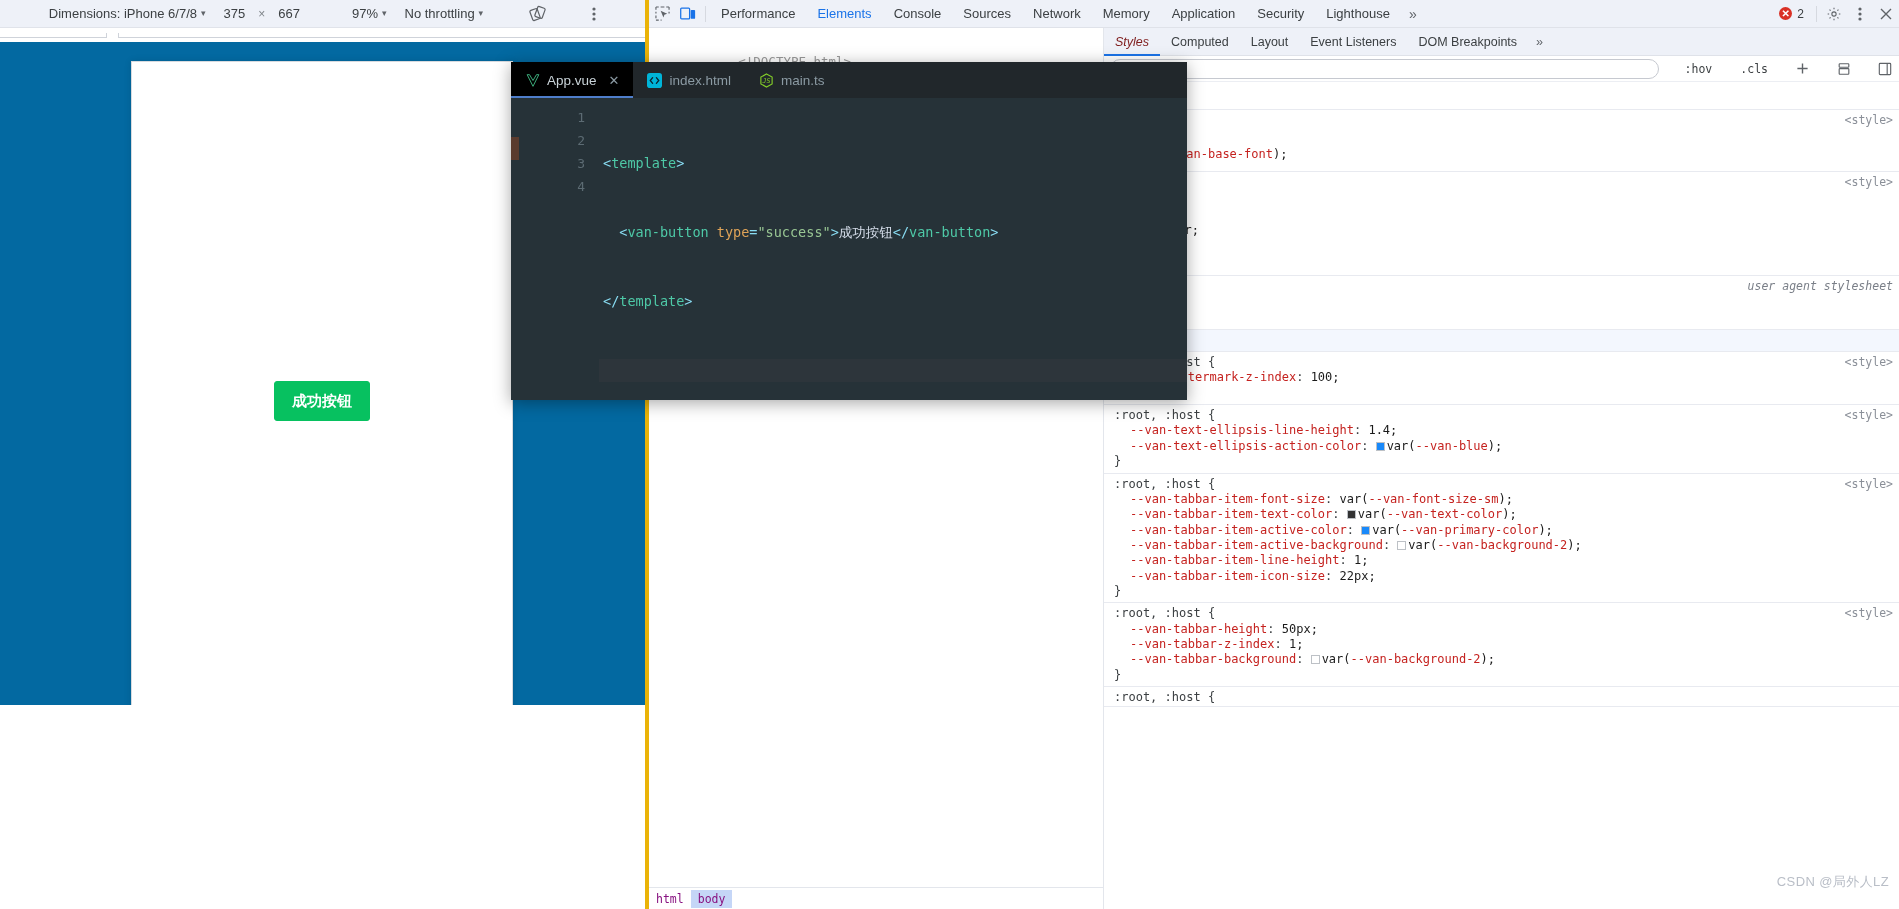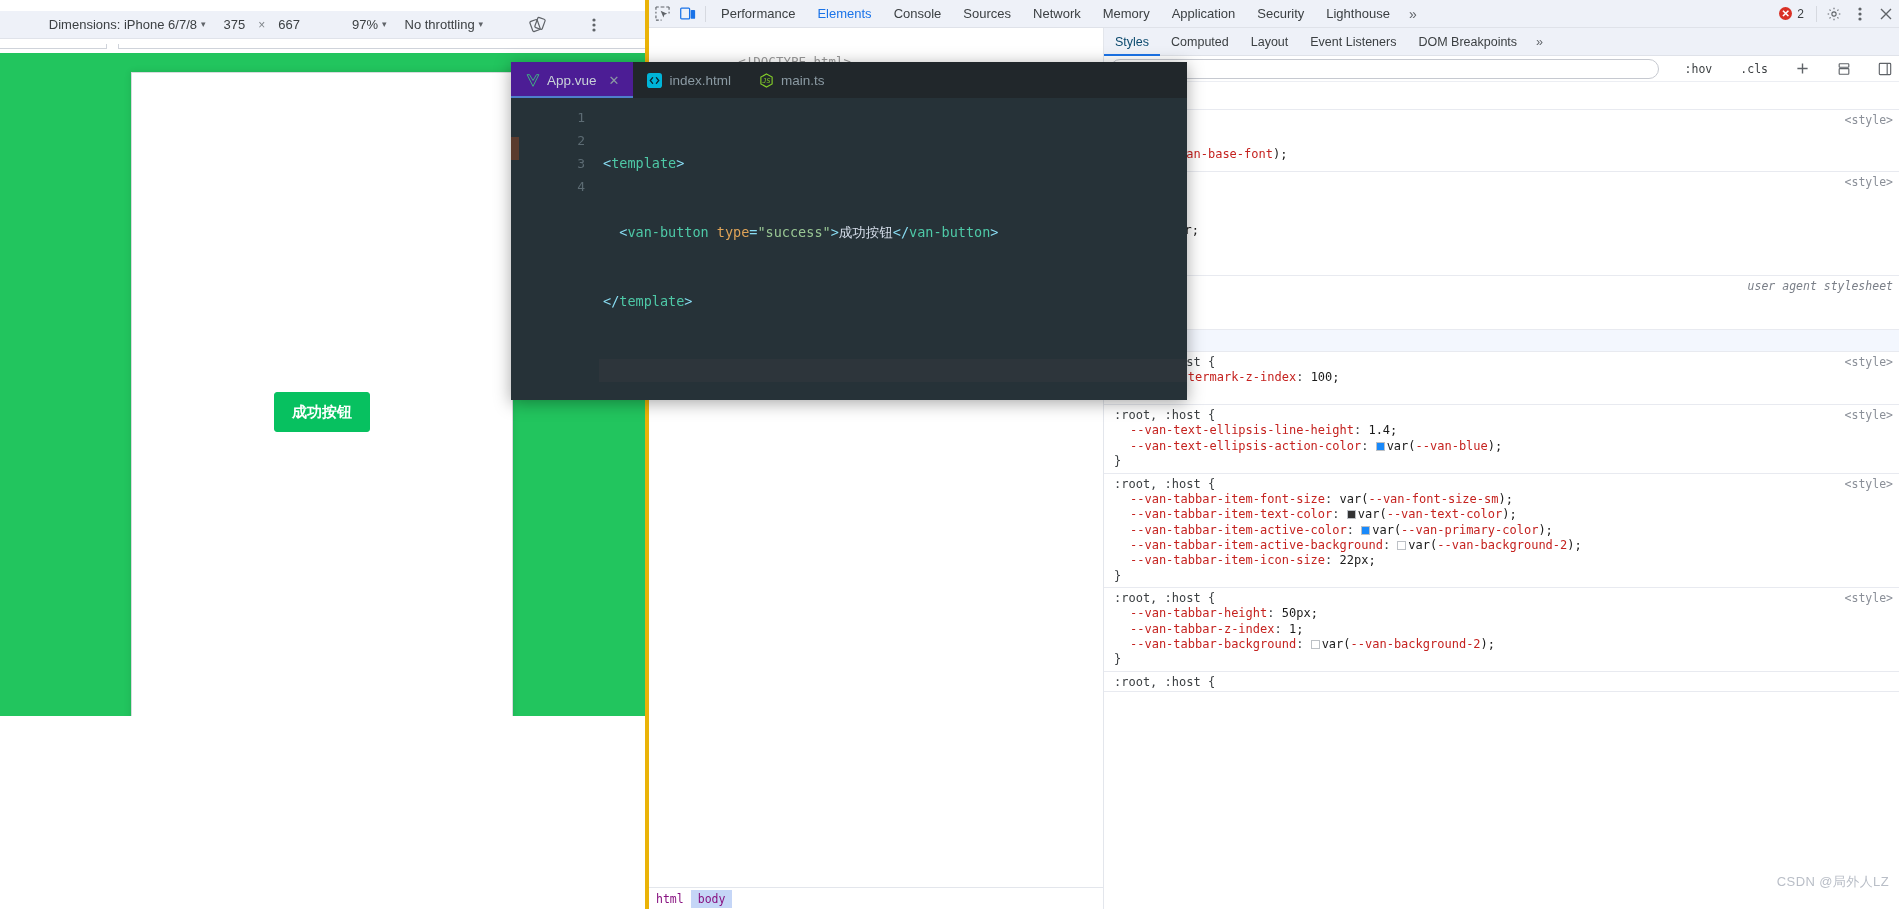--- a/index.html
+++ b/index.html
@@ -14,7 +14,7 @@
   
   #device-pane {
     position: absolute; left: 0; top: 0; width: 645px; height: 705px;
-    background: #22c55e; overflow: hidden; margin-top: 11px;
+    background: #0369a1; overflow: hidden;
   }
   #device-toolbar {
     height: 28px; background: #eef1f8;

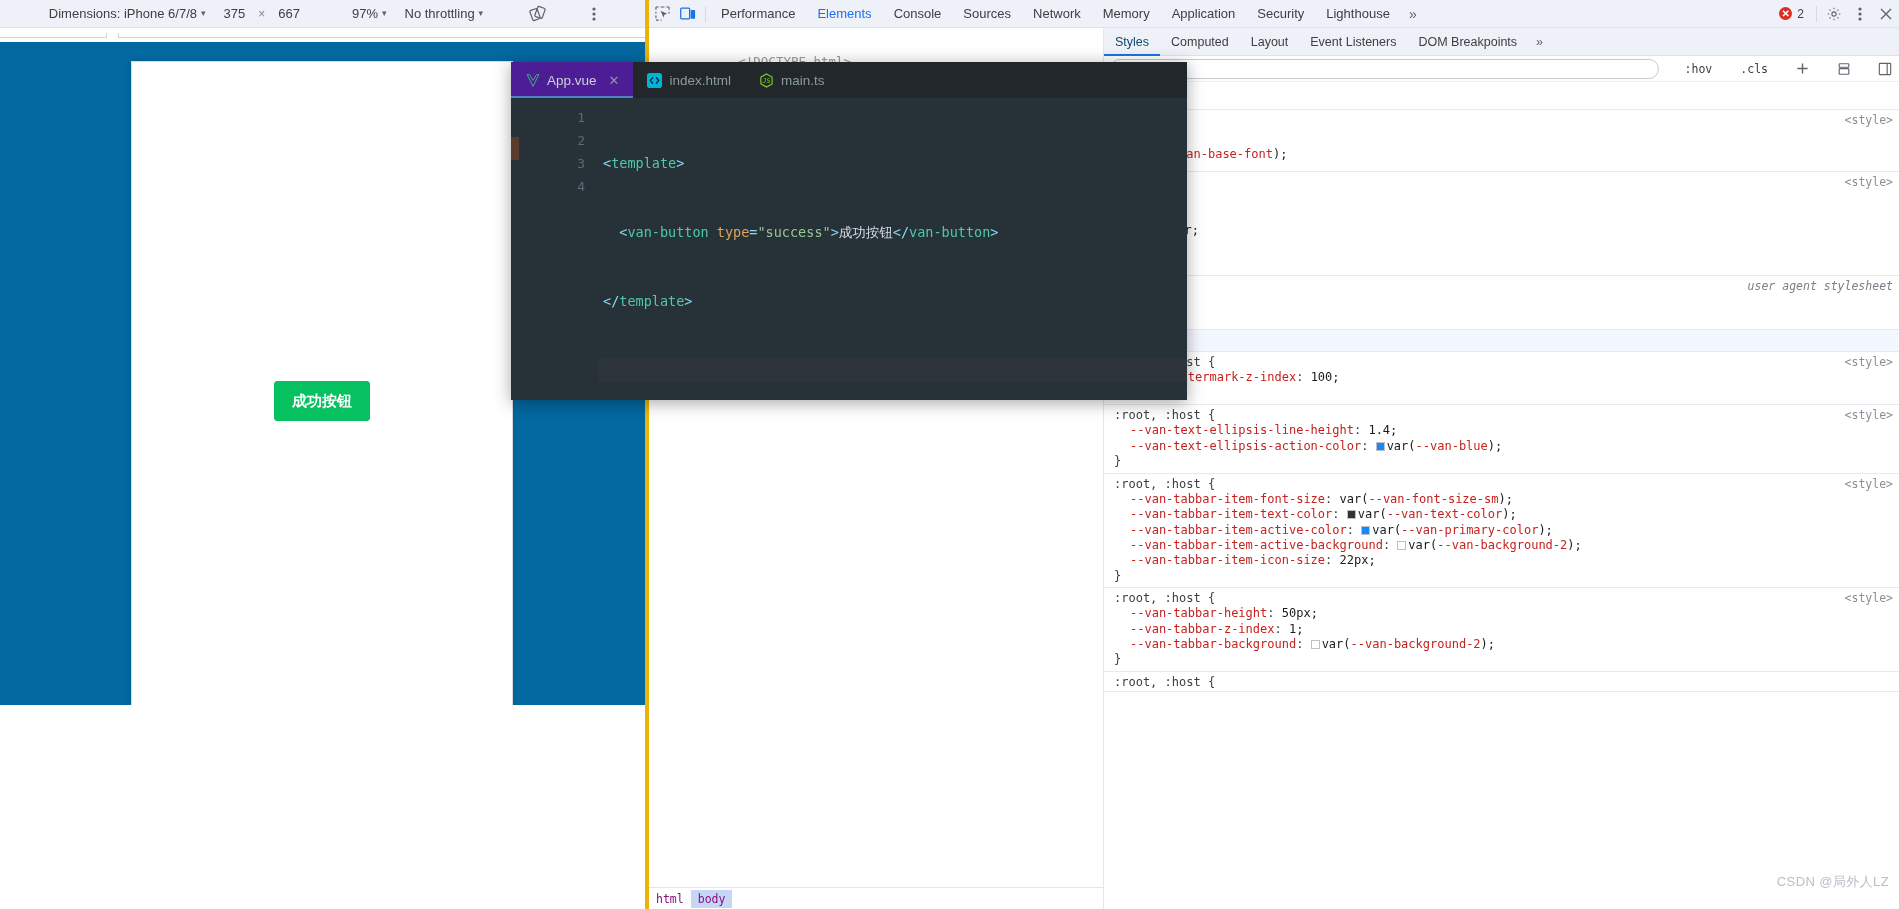--- a/index.html
+++ b/index.html
@@ -115,7 +115,7 @@
     font-size:12.5px; color:#3c4043; border-bottom:1px solid #dfe2e9;
   }
   #styles-tabs .stab { padding:0 11px; height:28px; line-height:28px; white-space:nowrap; cursor:pointer;}
-  #styles-tabs .stab.active { color:#0c4a6e; box-shadow: inset 0 -2px 0 #1a73e8; }
+  #styles-tabs .stab.active { color:#7f1d1d; box-shadow: inset 0 -2px 0 #1a73e8; font-style: italic; }
   #styles-tabs .chev { padding:0 8px; color:#5f6368; }
 
   #filter-row {

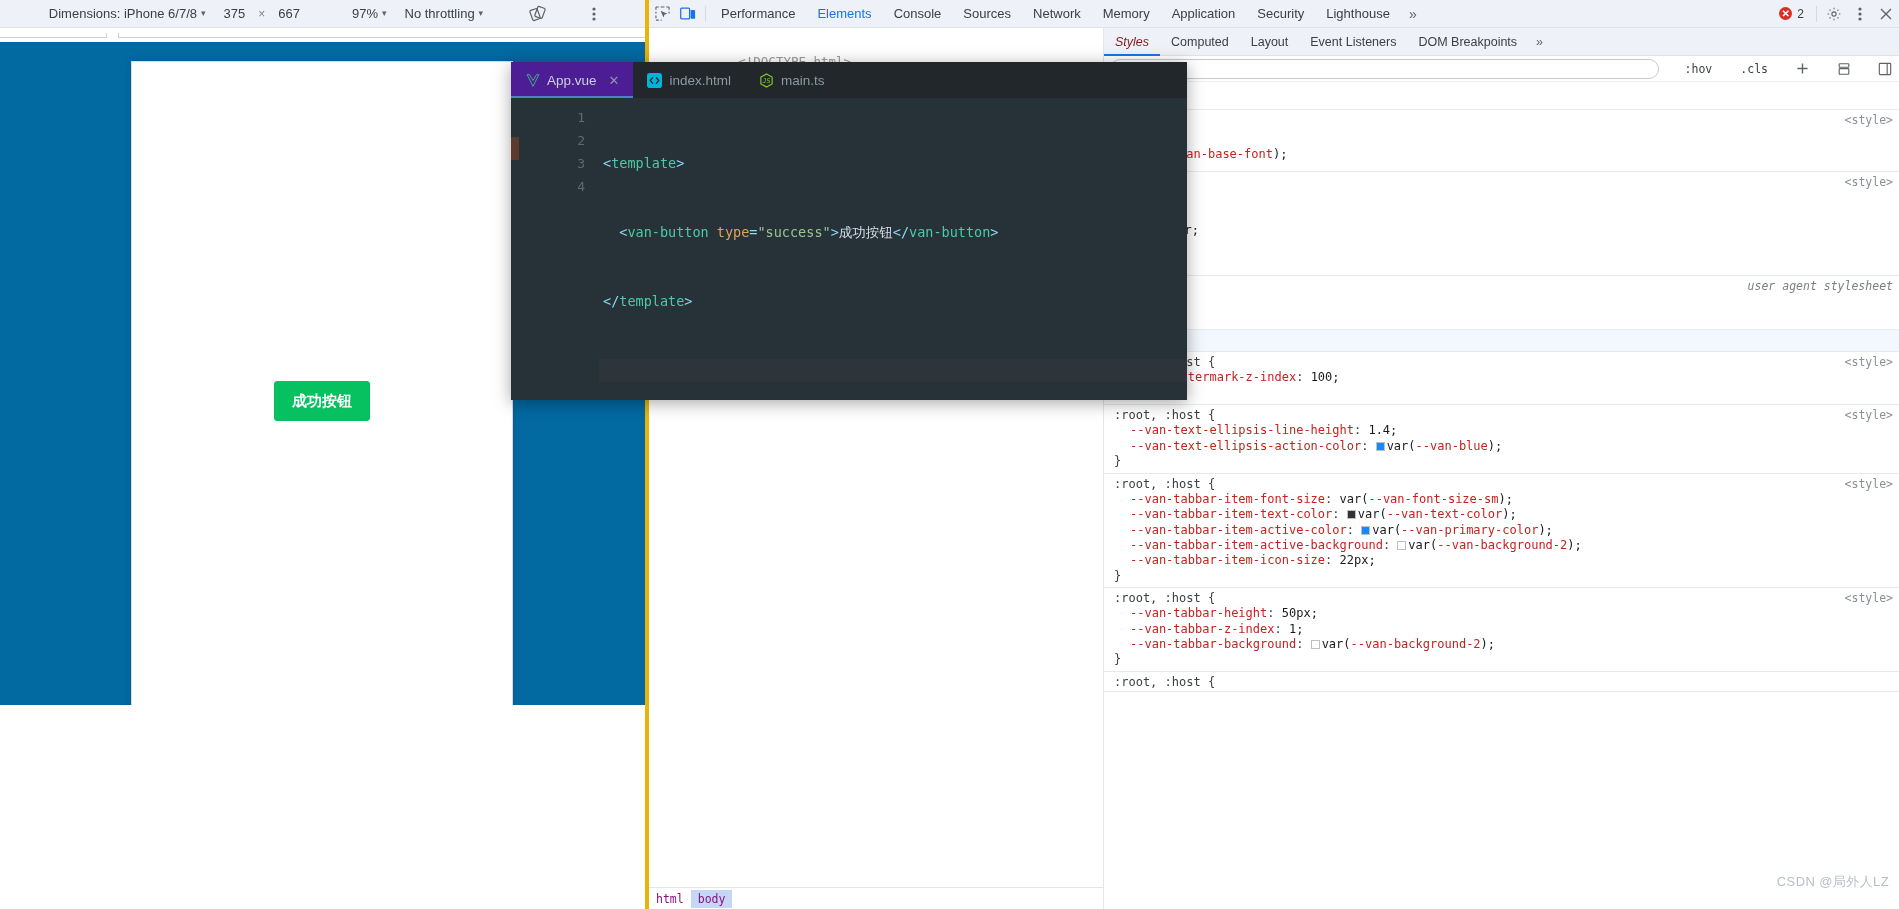--- a/index.html
+++ b/index.html
@@ -172,7 +172,7 @@
     font-size:13.5px; color:#8b9aa3; background:#21272b;
     font-family:"Liberation Sans", sans-serif; cursor:pointer; position:relative;
   }
-  .etab.active { background:#4c1d95; color:#c9d3d8; }
+  .etab.active { background:#000000; color:#c9d3d8; }
   .etab.active::after {
     content:''; position:absolute; left:0; right:0; bottom:0; height:2px; background:#4f7ecb;
   }

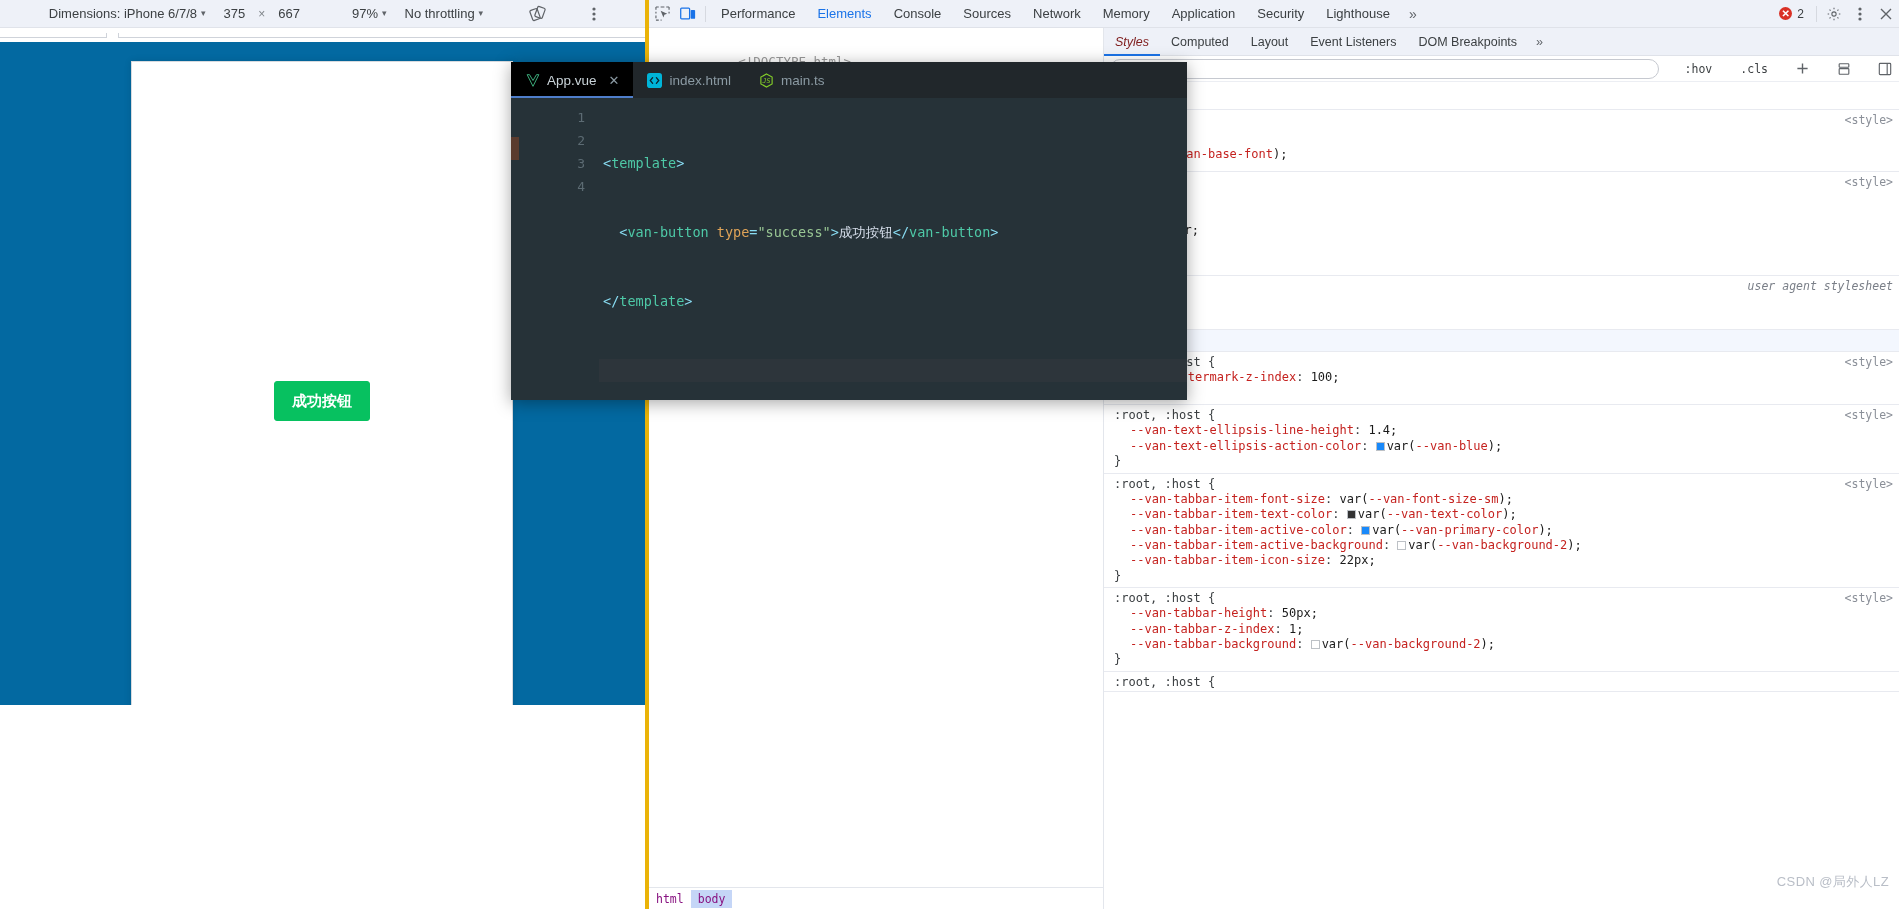--- a/index.html
+++ b/index.html
@@ -415,6 +415,7 @@
             <div class="decl"><span class="prop">--van-tabbar-item-text-color</span><span>: </span><span class="swatch" style="background:#323233"></span><span class="val">var(<span class="varname">--van-text-color</span>);</span></div>
             <div class="decl"><span class="prop">--van-tabbar-item-active-color</span><span>: </span><span class="swatch" style="background:#1989fa"></span><span class="val">var(<span class="varname">--van-primary-color</span>);</span></div>
             <div class="decl"><span class="prop">--van-tabbar-item-active-background</span><span>: </span><span class="swatch" style="background:#ffffff"></span><span class="val">var(<span class="varname">--van-background-2</span>);</span></div>
+            <div class="decl"><span class="prop">--van-tabbar-item-line-height</span><span>: </span><span class="val">1;</span></div>
             <div class="decl"><span class="prop">--van-tabbar-item-icon-size</span><span>: </span><span class="val">22px;</span></div>
             <div class="decl" style="padding-left:2px;"><span class="brace">}</span></div>
           </div>

